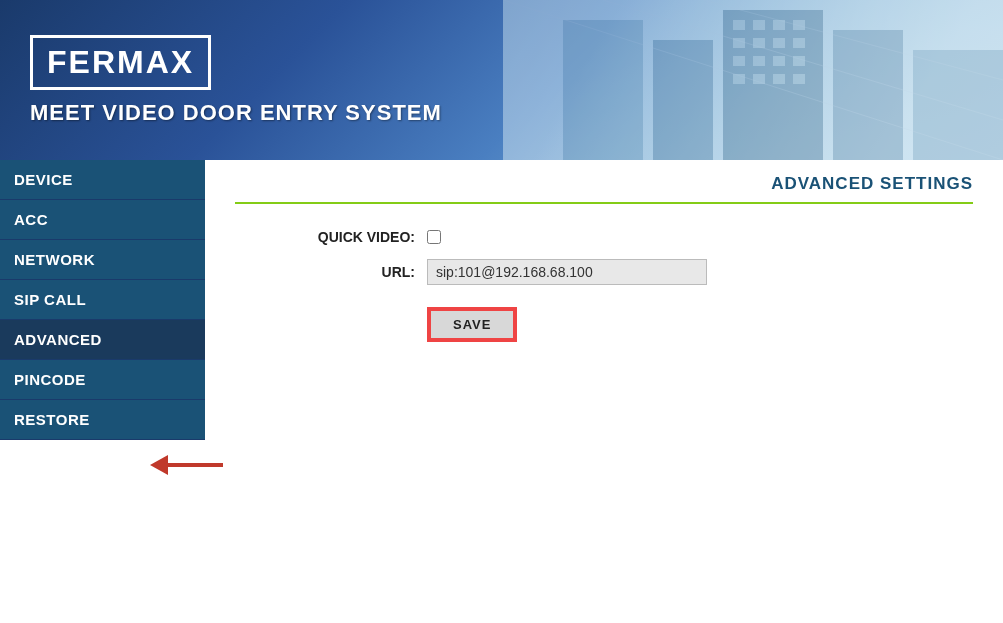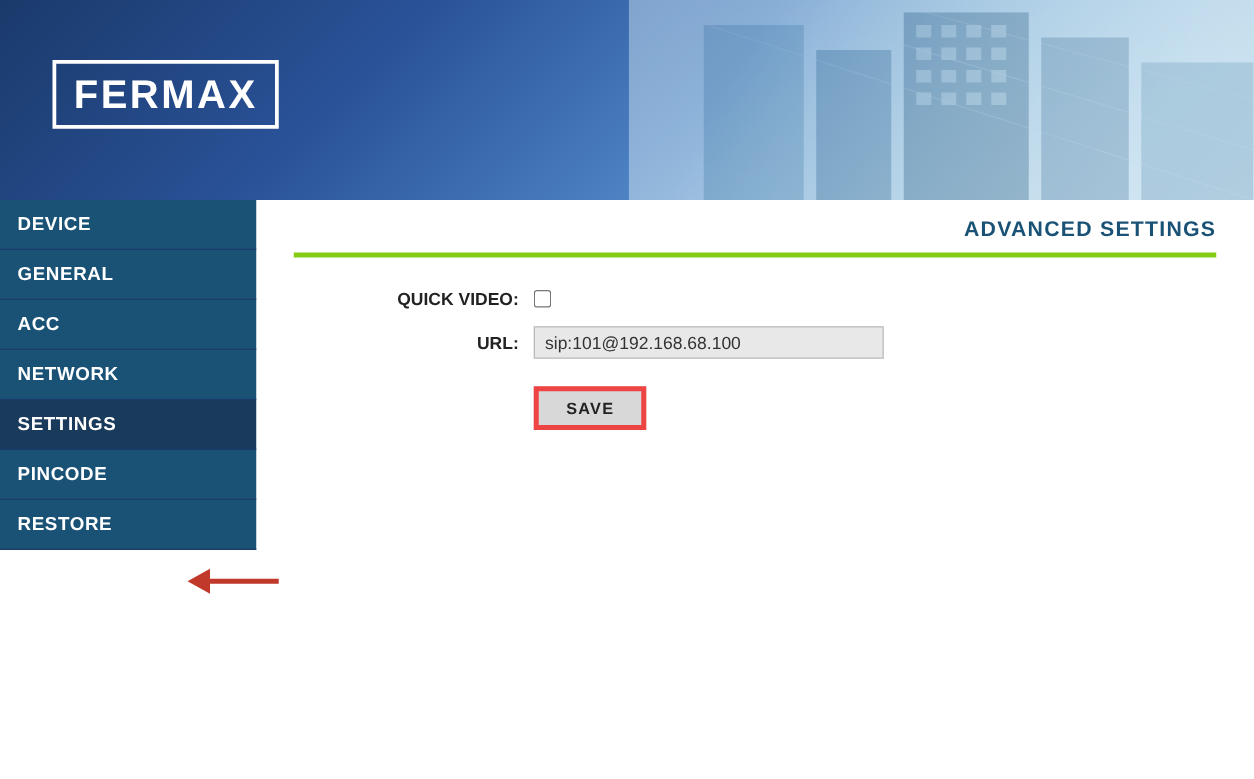--- a/index.html
+++ b/index.html
@@ -13,7 +13,7 @@
       position: relative;
       display: flex;
       align-items: center;
-      padding: 20px 42px;
+      padding: 20px 30px;
       overflow: hidden;
     }
 

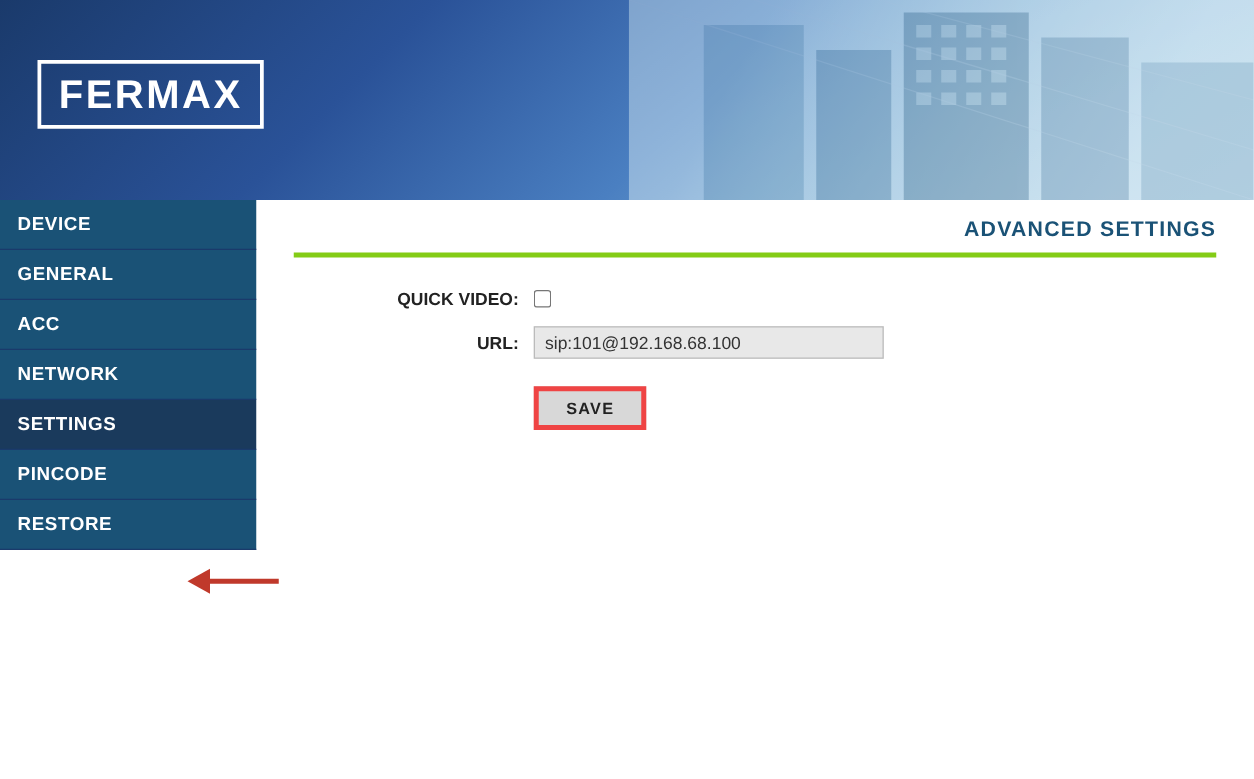--- a/index.html
+++ b/index.html
@@ -211,6 +211,7 @@
     <div class="logo-box">
       <span class="logo-text">FERMAX</span>
     </div>
+    <div class="tagline">MEET VIDEO DOOR ENTRY SYSTEM</div>
   </div>
 </div>
 

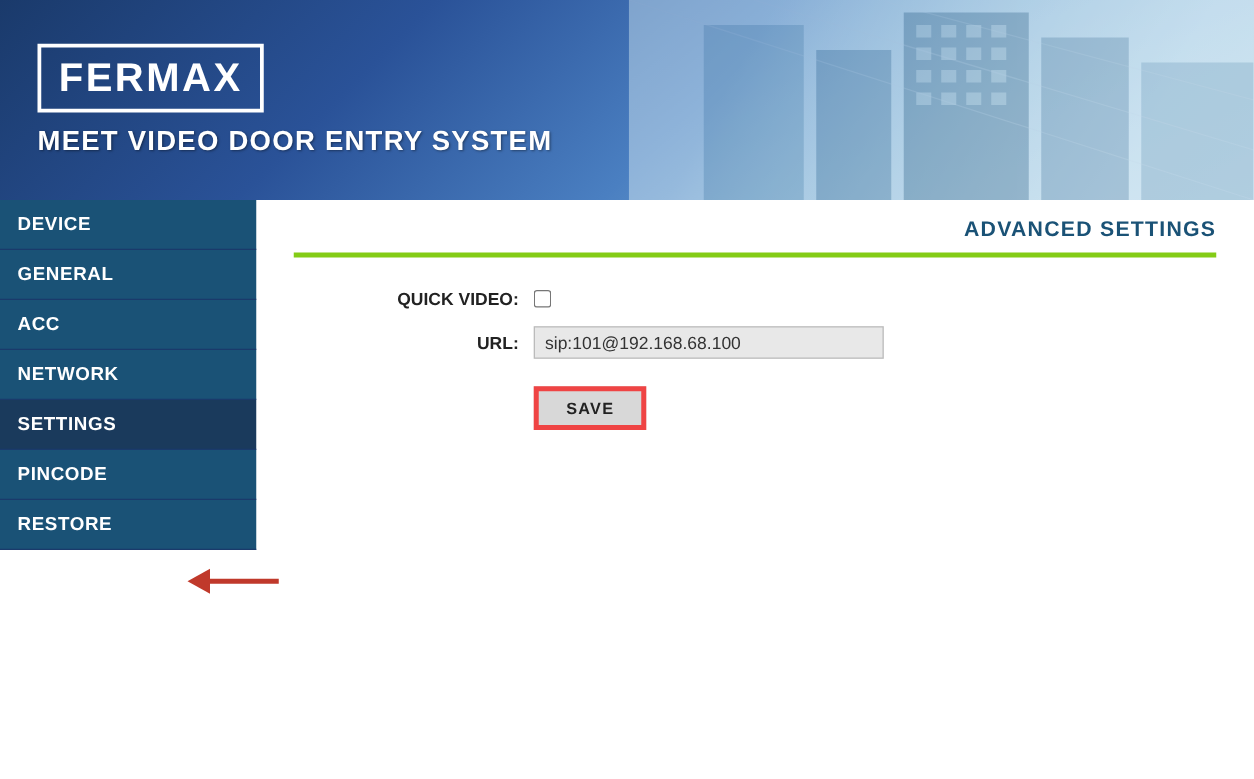--- a/index.html
+++ b/index.html
@@ -94,7 +94,7 @@
       display: flex;
       justify-content: flex-end;
       padding: 14px 0 8px 0;
-      border-bottom: 4px solid #84cc16;
+      border-bottom: 2px solid #84cc16;
       margin-bottom: 25px;
     }
 

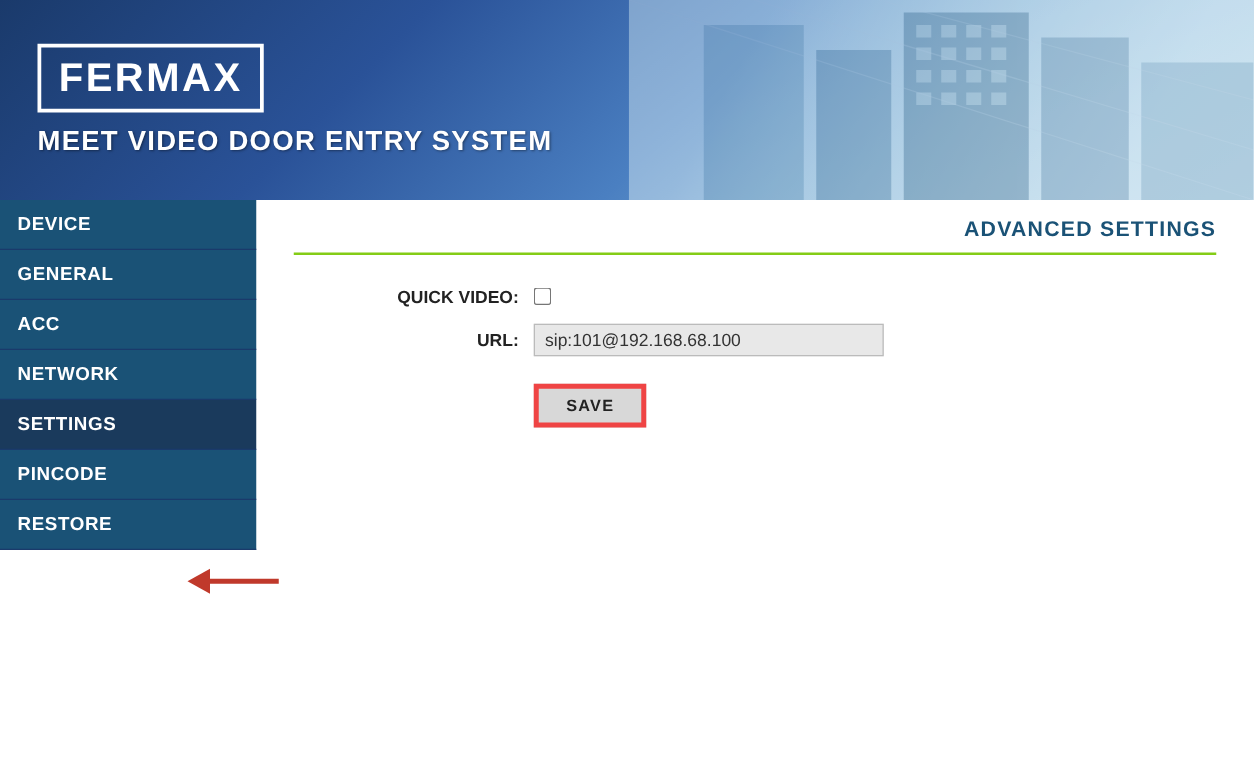--- a/index.html
+++ b/index.html
@@ -222,9 +222,6 @@
       <span>DEVICE</span>
     </div>
     <div class="sidebar-item">
-      <span>GENERAL</span>
-    </div>
-    <div class="sidebar-item">
       <span>ACC</span>
     </div>
     <div class="sidebar-item">

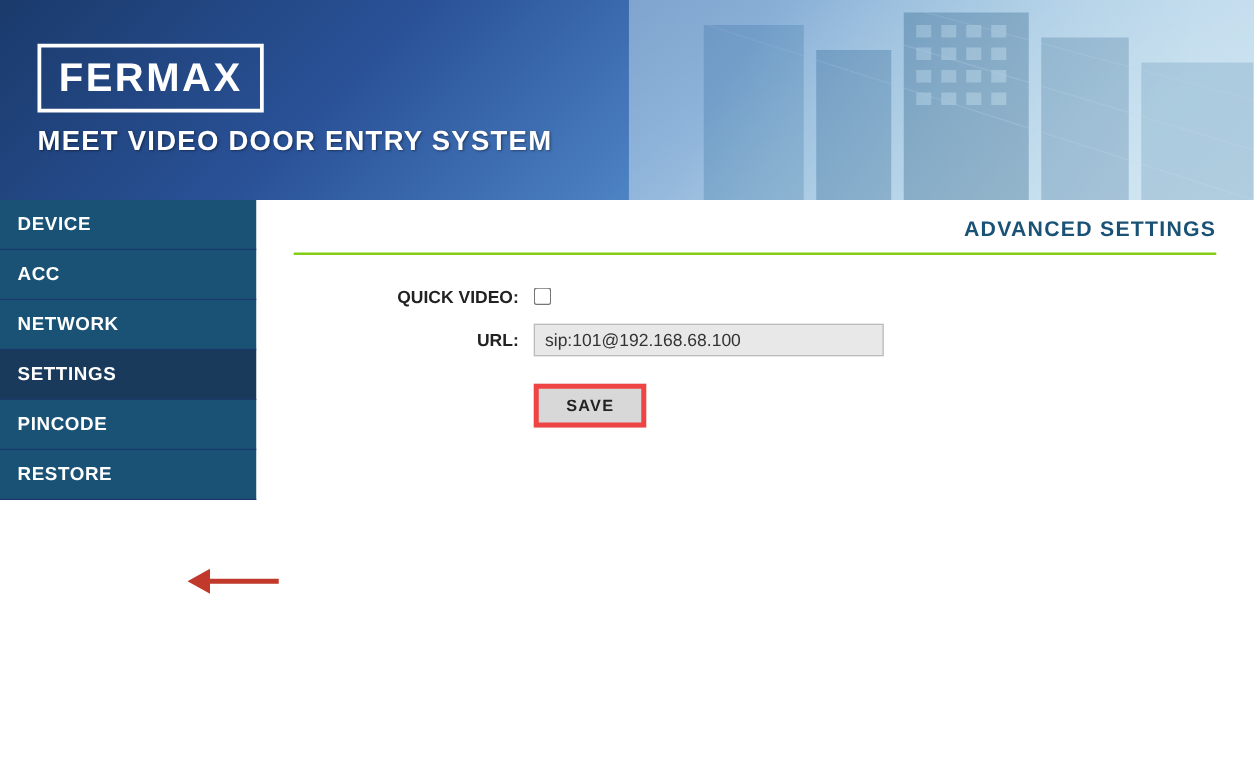--- a/index.html
+++ b/index.html
@@ -227,6 +227,9 @@
     <div class="sidebar-item">
       <span>NETWORK</span>
     </div>
+    <div class="sidebar-item">
+      <span>SIP CALL</span>
+    </div>
     <div class="sidebar-item active">
       <span>SETTINGS</span>
     </div>

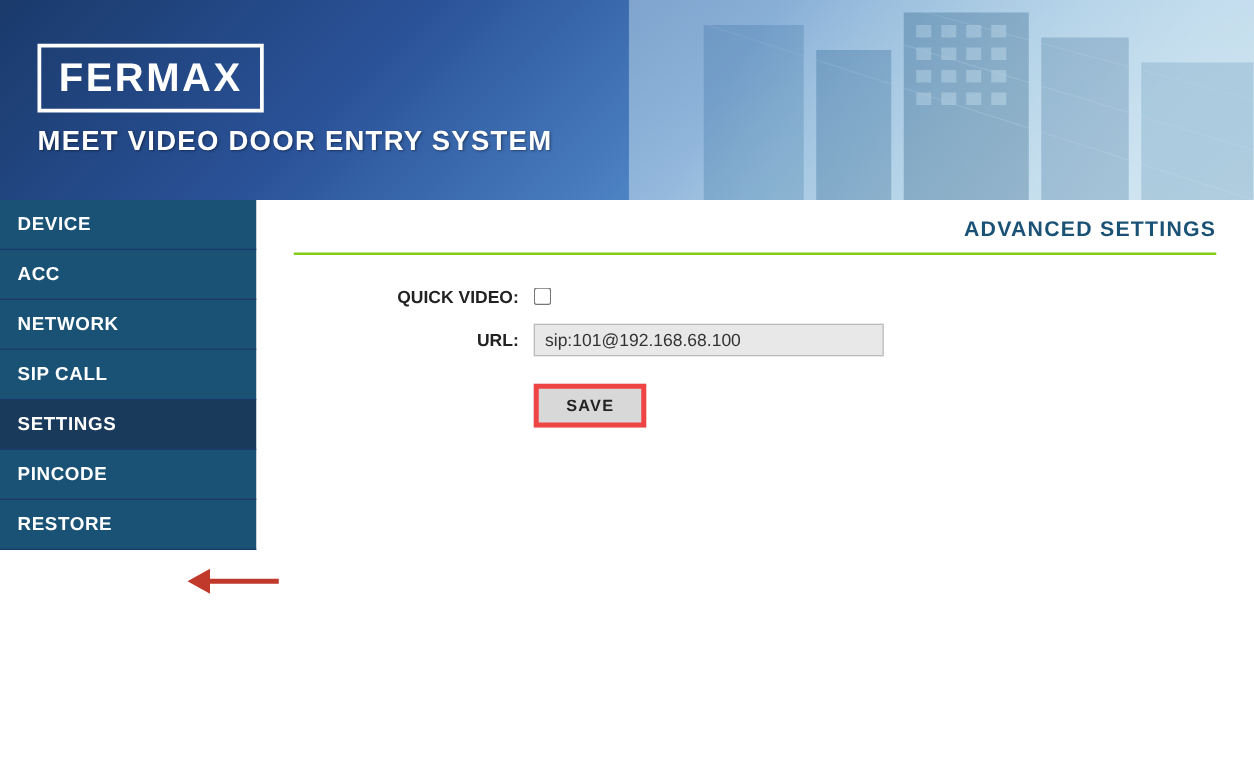--- a/index.html
+++ b/index.html
@@ -231,7 +231,7 @@
       <span>SIP CALL</span>
     </div>
     <div class="sidebar-item active">
-      <span>SETTINGS</span>
+      <span>ADVANCED</span>
     </div>
     <div class="sidebar-item">
       <span>PINCODE</span>

